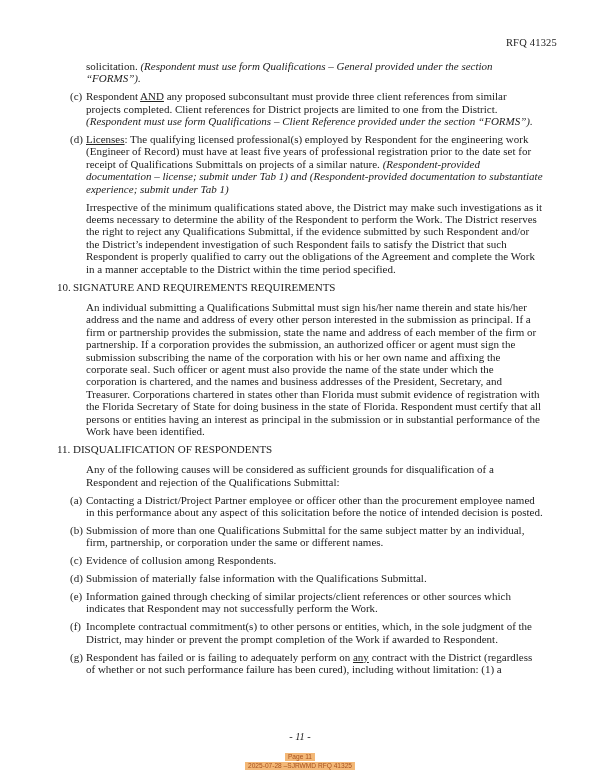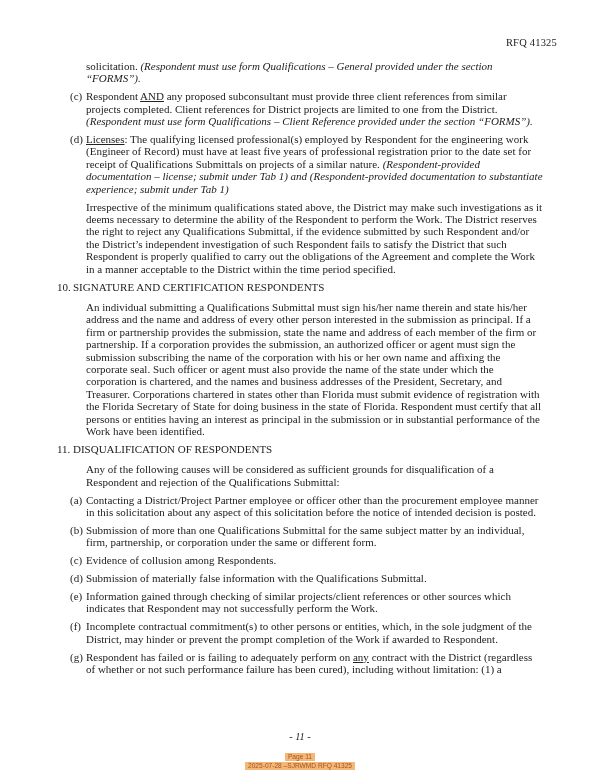--- a/index.html
+++ b/index.html
@@ -102,7 +102,7 @@
 
     <div class="heading">
       <span>10.</span>
-      <span>SIGNATURE AND CERTIFICATION RESPONDENTS</span>
+      <span>SIGNATURE AND REQUIREMENTS REQUIREMENTS</span>
     </div>
 
     <p class="para runs"><span>An individual submitting a Qualifications Submittal must sign his/her name therein and state his/her address and the name and address of every other person interested in the submission as principal. If a firm or partnership provides the submission, state the name and address of each member of the firm or partnership. If a corporation provides the submission, an authorized officer or agent must sign the submission subscribing the name of the corporation with his or her own name and affixing the corporate seal. Such officer or agent must also provide the name of the state under which the corporation is chartered, and the names and business addresses of the President, Secretary, and Treasurer. Corporations chartered in states other than Florida must submit evidence of registration with the Florida Secretary of State for doing business in the state of Florida. Respondent must certify that all persons or entities having an interest as principal in the submission or in substantial performance of the Work have been identified.</span></p>

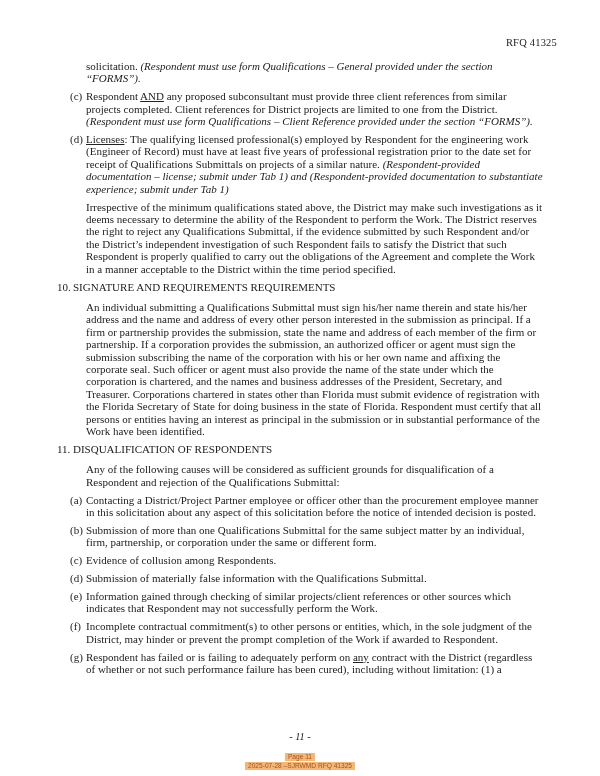--- a/index.html
+++ b/index.html
@@ -116,7 +116,7 @@
 
     <div class="item">
       <span>(a)</span>
-      <span class="runs"><span>Contacting a District/Project Partner employee or officer other than the procurement employee manner in this solicitation about any aspect of this solicitation before the notice of intended decision is posted.</span></span>
+      <span class="runs"><span>Contacting a District/Project Partner employee or officer other than the procurement employee named in this performance about any aspect of this solicitation before the notice of intended decision is posted.</span></span>
     </div>
 
     <div class="item">

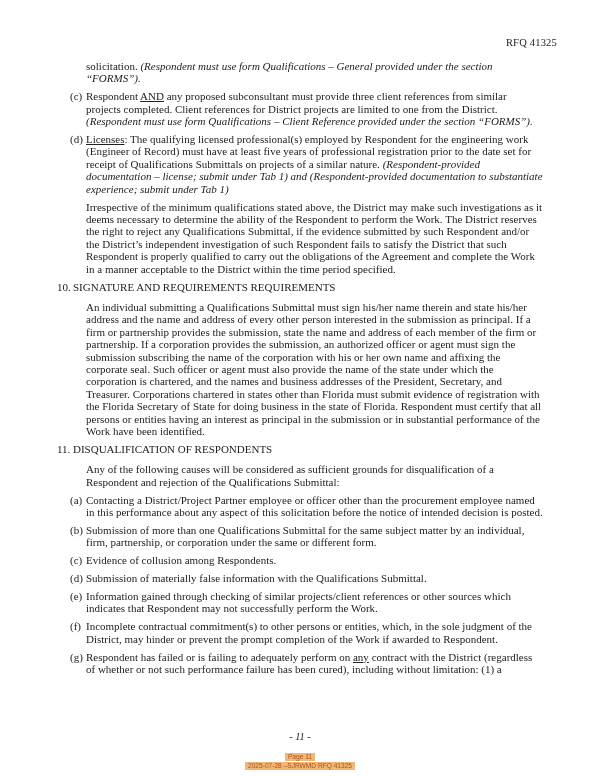--- a/index.html
+++ b/index.html
@@ -121,7 +121,7 @@
 
     <div class="item">
       <span>(b)</span>
-      <span class="runs"><span>Submission of more than one Qualifications Submittal for the same subject matter by an individual, firm, partnership, or corporation under the same or different form.</span></span>
+      <span class="runs"><span>Submission of more than one Qualifications Submittal for the same subject matter by an individual, firm, partnership, or corporation under the same or different names.</span></span>
     </div>
 
     <div class="item">

